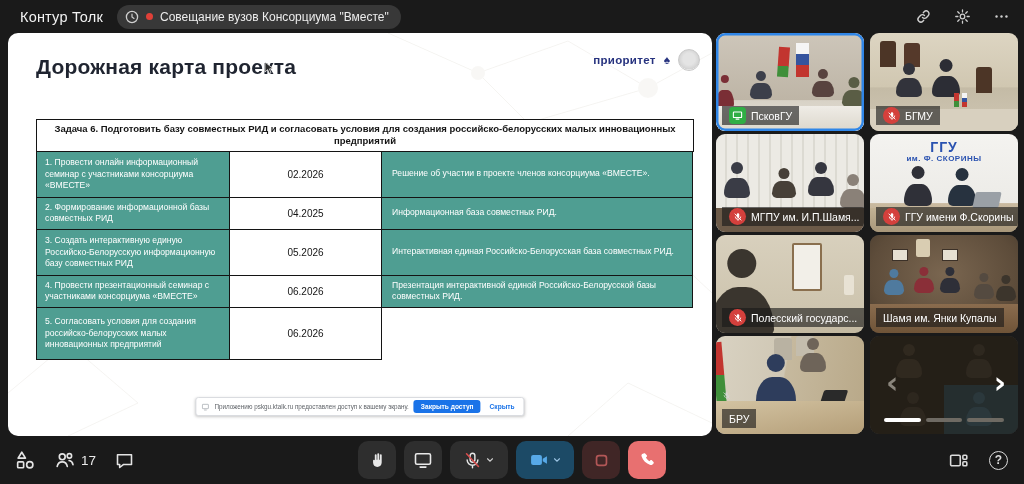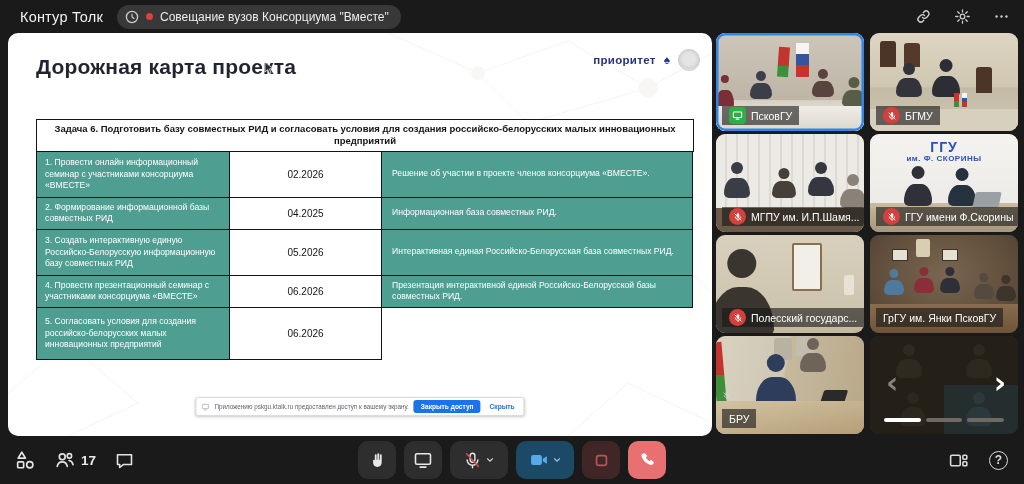--- a/index.html
+++ b/index.html
@@ -354,7 +354,7 @@
     </div>
     <div class="chip-row">
         <span class="name-chip">
-          <span class="lbl">ГрГУ им. Янки ПсковГУ</span>
+          <span class="lbl">Шамя им. Янки Купалы</span>
         </span>
       </div>
   </div>

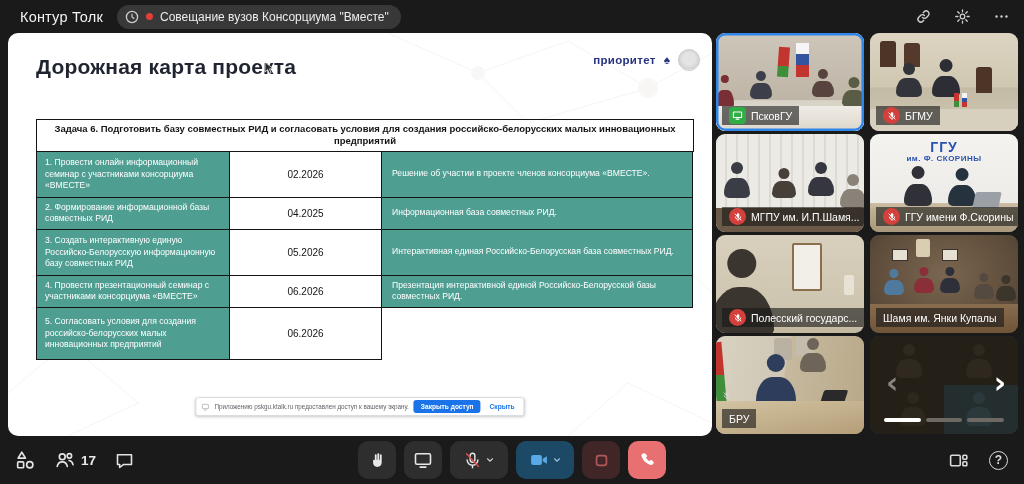--- a/index.html
+++ b/index.html
@@ -103,7 +103,7 @@
 
   
   .toolbar { position:absolute; left:0; bottom:0; width:100%; height:48px; display:flex; align-items:center; }
-  .tool-left { display:flex; align-items:center; gap:18px; margin-left:14px;font-weight:bold; }
+  .tool-left { display:flex; align-items:center; gap:18px; margin-left:14px; }
   .tl-item { display:flex; align-items:center; gap:5px; color:#e4e4e4; cursor:pointer; }
   .tl-item svg { display:block; }
   .count { font-size:13.5px; color:#eaeaea; }

